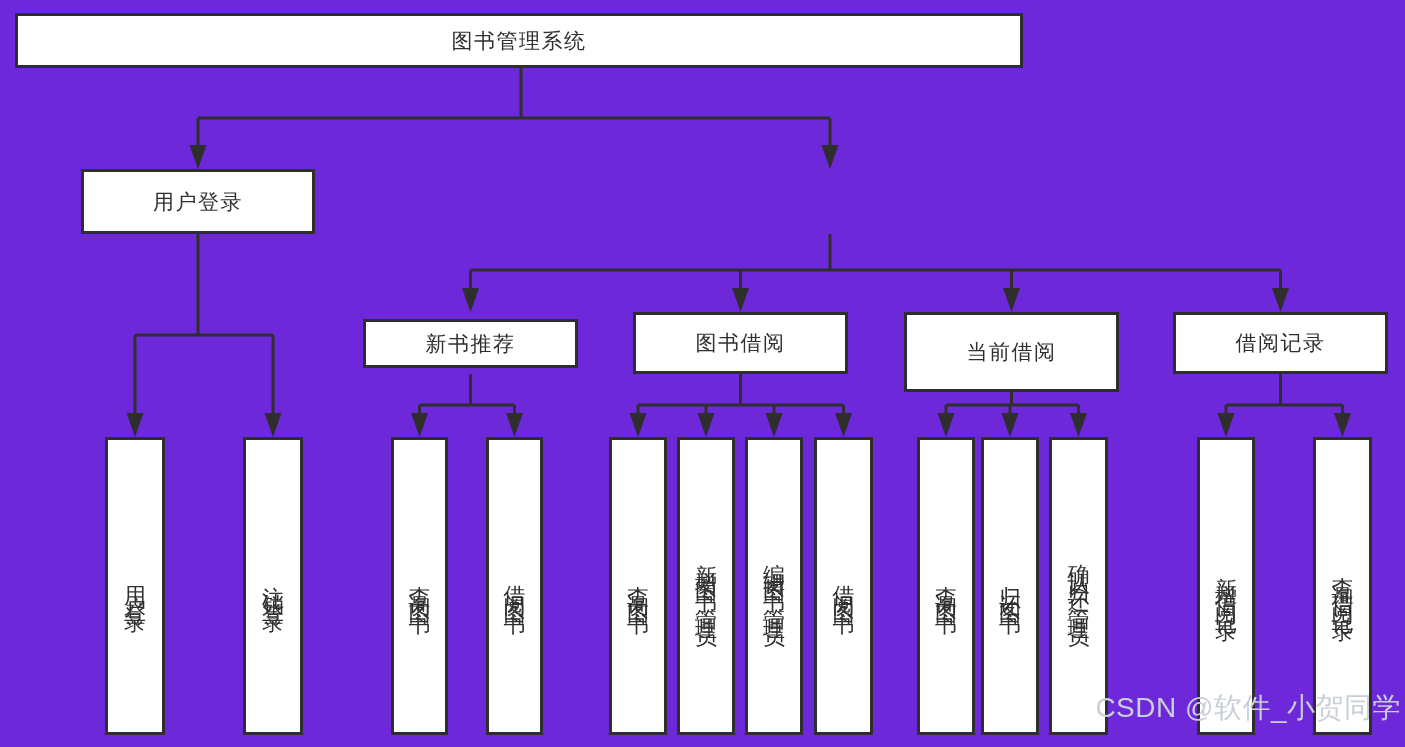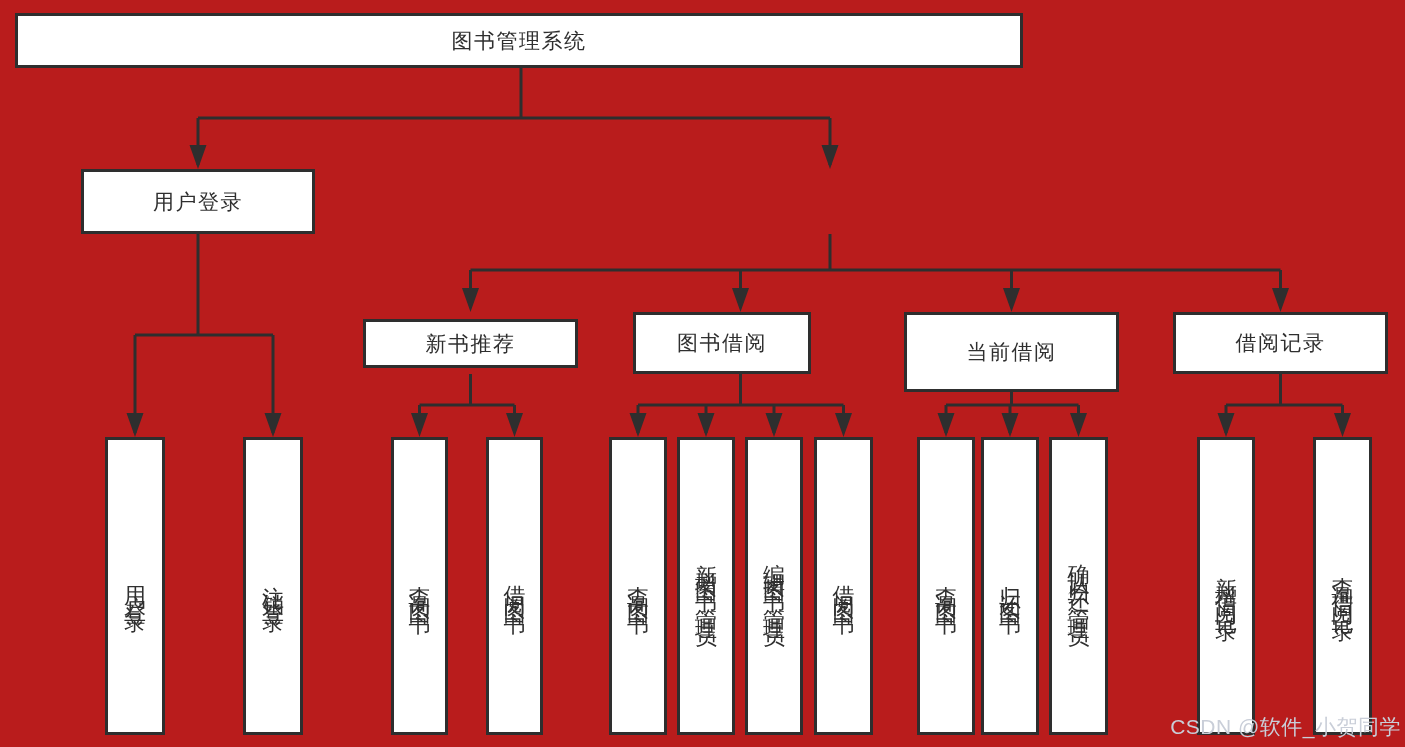--- a/index.html
+++ b/index.html
@@ -7,7 +7,7 @@
     position: relative;
     width: 1405px;
     height: 747px;
-    background: #b91c1c;
+    background: #6d28d9;
     overflow: hidden;
     font-family: "Liberation Sans", "DejaVu Sans", sans-serif;
     color: #2f2f2f;

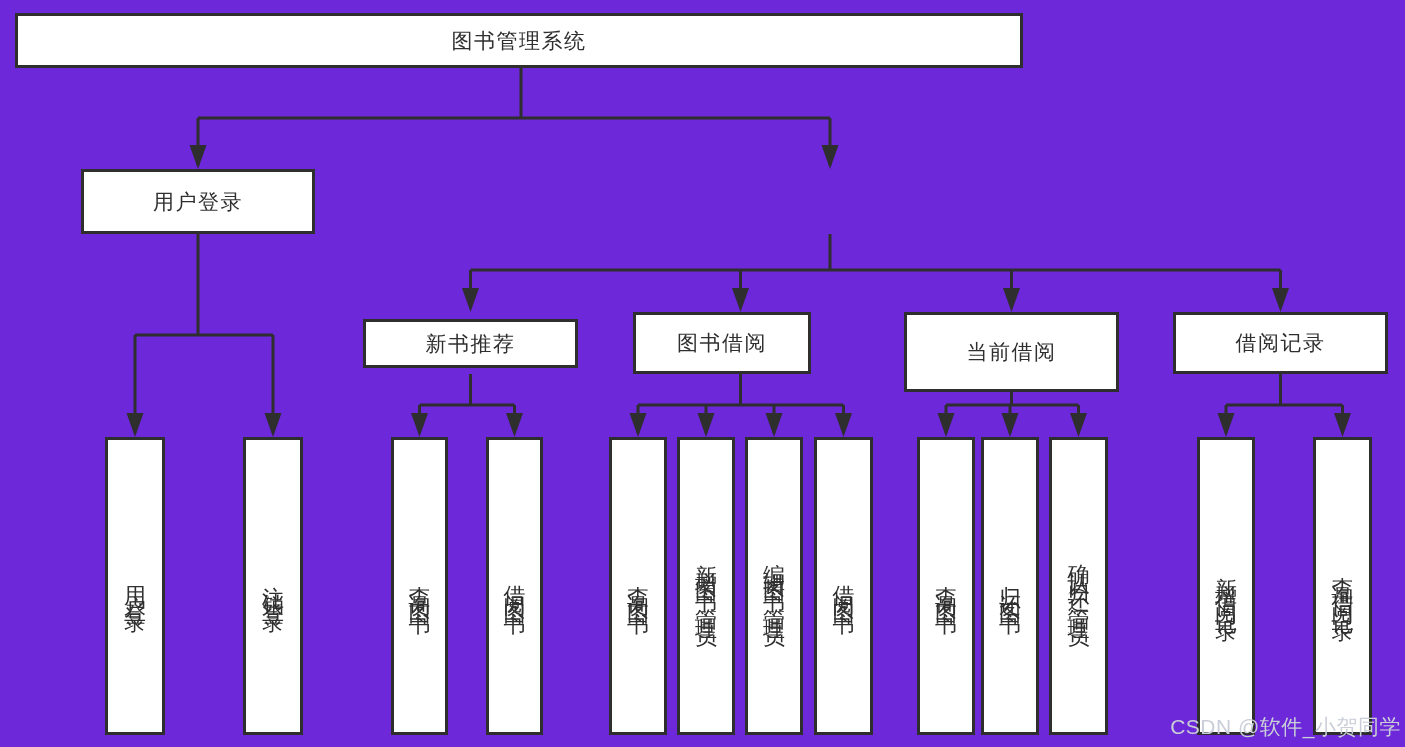--- a/index.html
+++ b/index.html
@@ -118,7 +118,7 @@
   <div class="node" style="left:81px; top:169px; width:234px; height:65px;">用户登录</div>
 
   <div class="node" style="left:363px; top:319px; width:215px; height:49px;">新书推荐</div>
-  <div class="node" style="left:633px; top:312px; width:178px; height:62px;">图书借阅</div>
+  <div class="node" style="left:633px; top:312px; width:215px; height:62px;">图书借阅</div>
   <div class="node" style="left:904px; top:312px; width:215px; height:80px;">当前借阅</div>
   <div class="node" style="left:1173px; top:312px; width:215px; height:62px;">借阅记录</div>
 

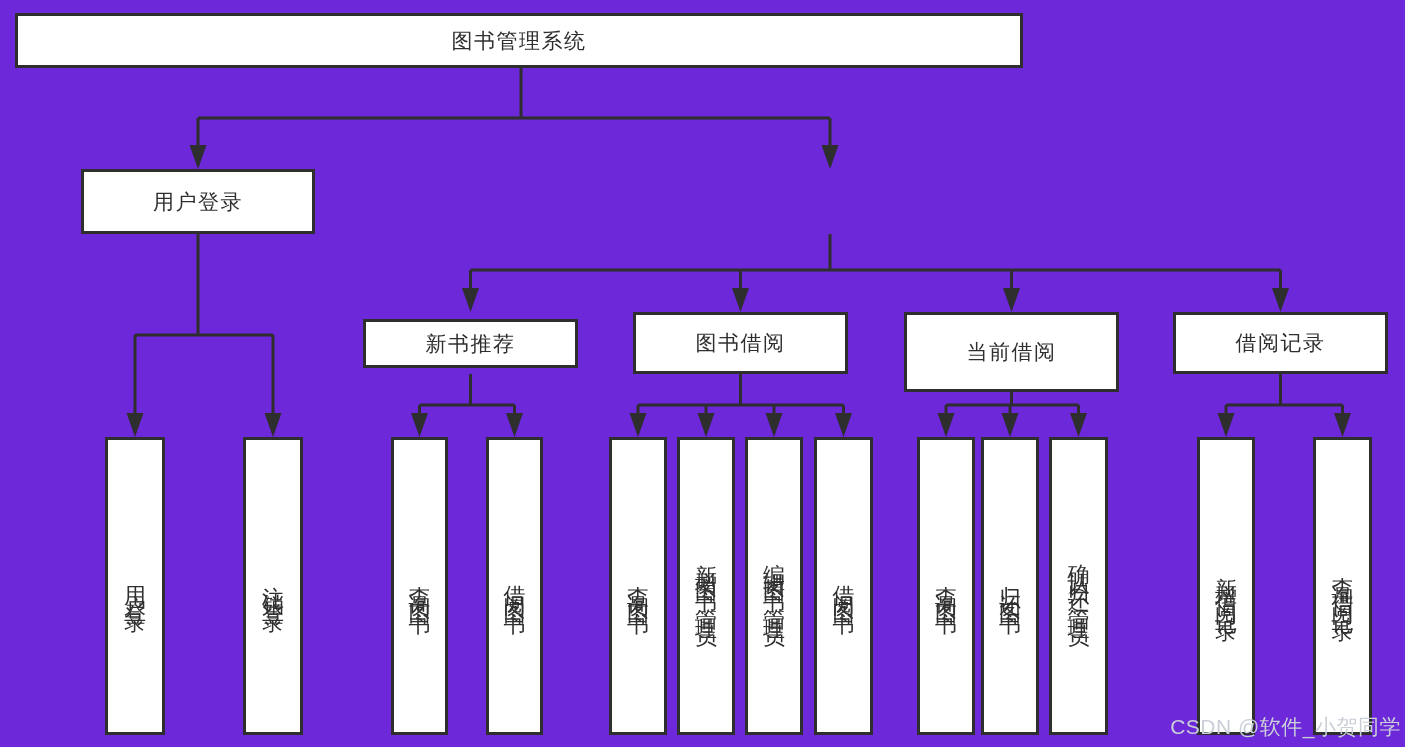--- a/index.html
+++ b/index.html
@@ -42,8 +42,8 @@
   .watermark {
     position: absolute;
     right: 4px;
-    bottom: 6px;
-    font-size: 21px;
+    bottom: 20px;
+    font-size: 28px;
     letter-spacing: 0.5px;
     color: #c9ced8;
     z-index: 5;

